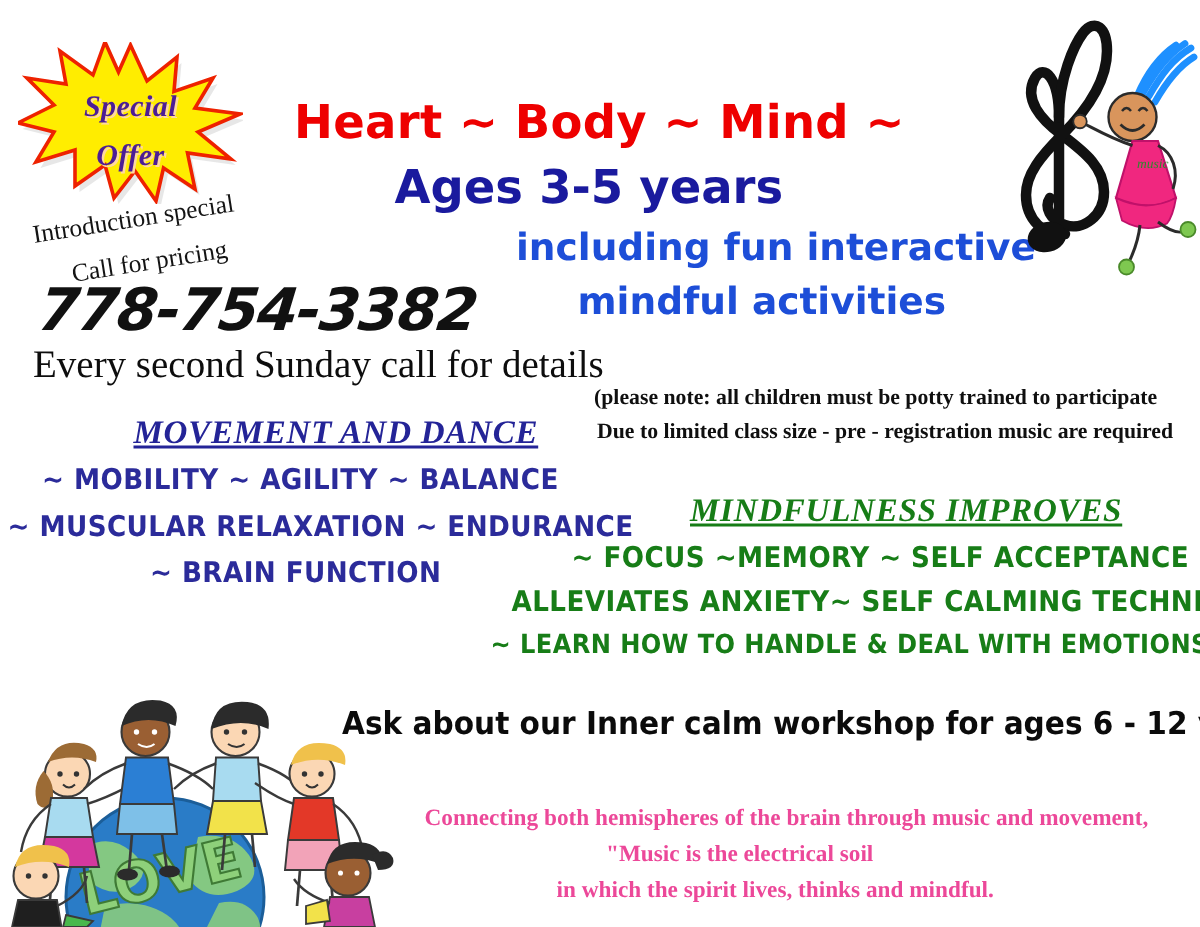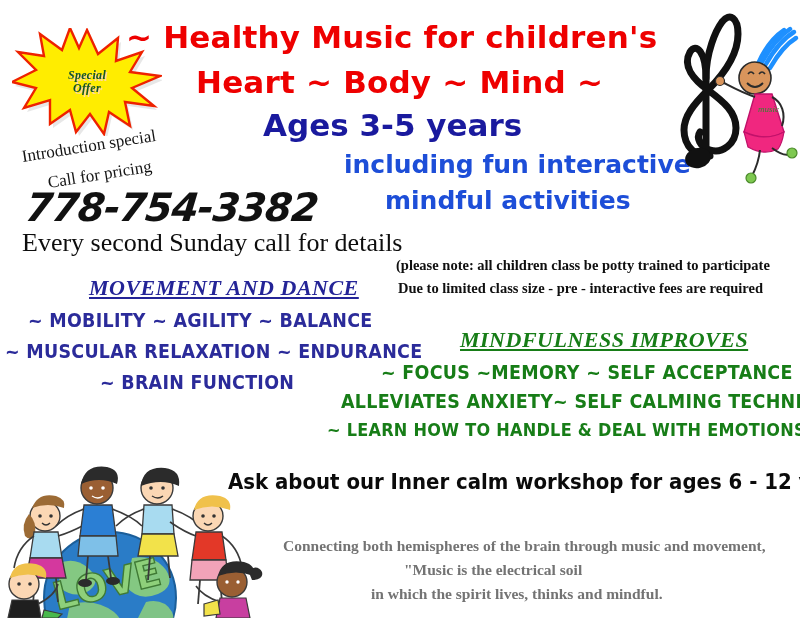--- a/index.html
+++ b/index.html
@@ -178,7 +178,6 @@
   <div class="handnote" style="left:22px; top:147px;">Introduction special</div>
   <div class="handnote" style="left:48px; top:173px;">Call for pricing</div>
 
-  <div class="t headline" style="left:126px; top:22px;">~ Healthy Music  for children's</div>
   <div class="t headline" style="left:196px; top:67px;">Heart ~ Body ~ Mind ~</div>
   <div class="t headline-3" style="left:263px; top:110px;">Ages 3-5 years</div>
 

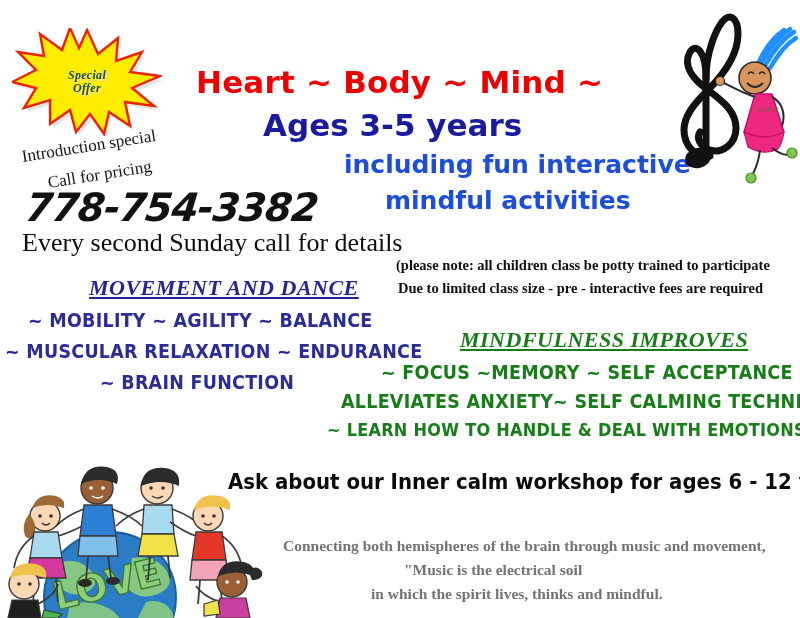--- a/index.html
+++ b/index.html
@@ -140,11 +140,12 @@
     font-family: "Liberation Serif", serif;
     font-style: italic;
     font-weight: bold;
-    font-size: 12px;
-    color: #14532d;
+    font-size: 20px;
+    color: #4c1d95;
     text-shadow: 1.5px 1.5px 0 #ffd9a0;
     line-height: 1.05;
     letter-spacing: 0.3px;
+    margin-top: 12px;
   }
 
   

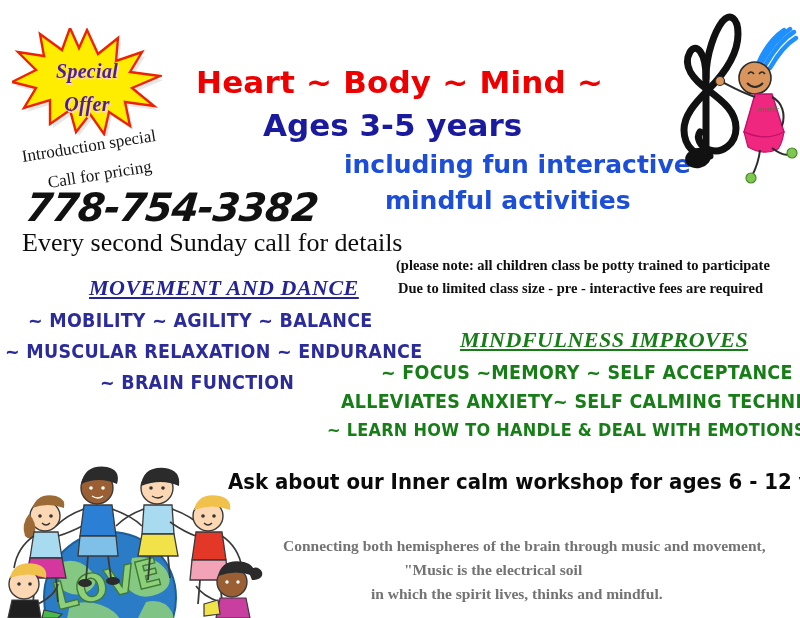--- a/index.html
+++ b/index.html
@@ -188,7 +188,7 @@
   <div class="t phone" style="left:26px; top:188px;">778-754-3382</div>
   <div class="t saturday" style="left:22px; top:230px;">Every second Sunday call for details</div>
 
-  <div class="t note" style="left:396px; top:258px;">(please note: all children class be potty trained to participate</div>
+  <div class="t note" style="left:396px; top:258px;">(please note: all children must be potty trained to participate</div>
   <div class="t note" style="left:398px; top:281px;">Due to limited class size - pre - interactive fees are required</div>
 
   <div class="t sechead blue" style="left:57px; top:277px;">MOVEMENT AND DANCE</div>

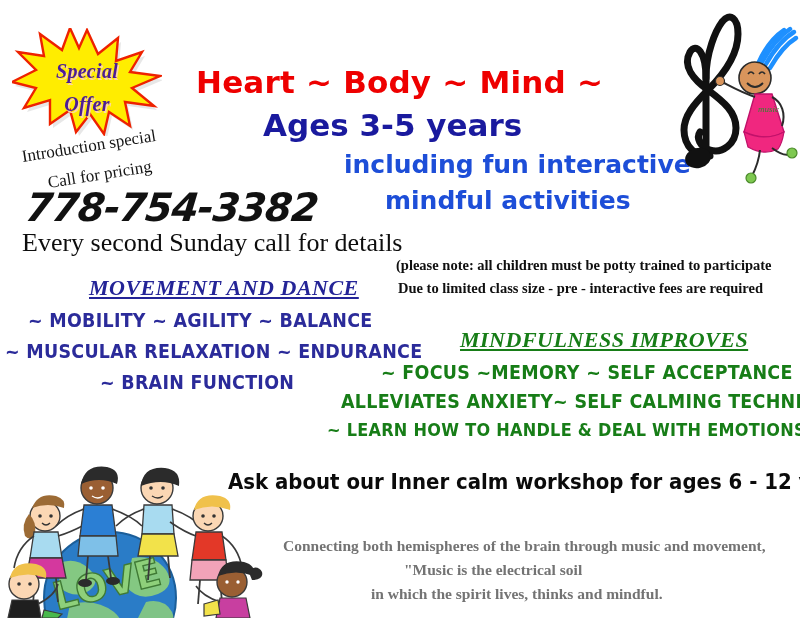--- a/index.html
+++ b/index.html
@@ -189,7 +189,7 @@
   <div class="t saturday" style="left:22px; top:230px;">Every second Sunday call for details</div>
 
   <div class="t note" style="left:396px; top:258px;">(please note: all children must be potty trained to participate</div>
-  <div class="t note" style="left:398px; top:281px;">Due to limited class size - pre - interactive fees are required</div>
+  <div class="t note" style="left:398px; top:281px;">Due to limited class size - pre - registration music are required</div>
 
   <div class="t sechead blue" style="left:57px; top:277px;">MOVEMENT AND DANCE</div>
   <div class="t bene blue" style="left:28px; top:311px;">~ MOBILITY  ~  AGILITY ~ BALANCE</div>

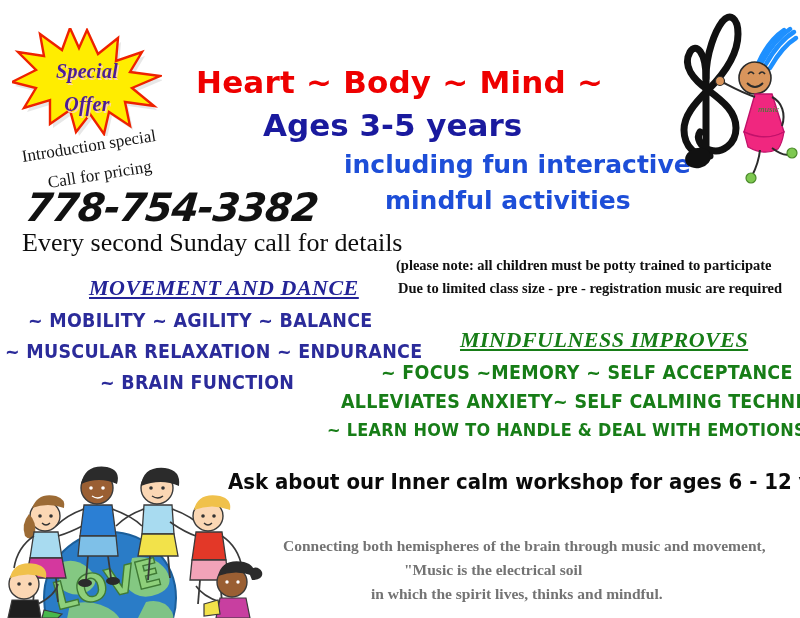--- a/index.html
+++ b/index.html
@@ -103,7 +103,7 @@
 
   
   .quote {
-    color: #737373;
+    color: #ec4899;
     font-family: "Liberation Serif", serif;
     font-weight: bold;
     font-size: 15.5px;

